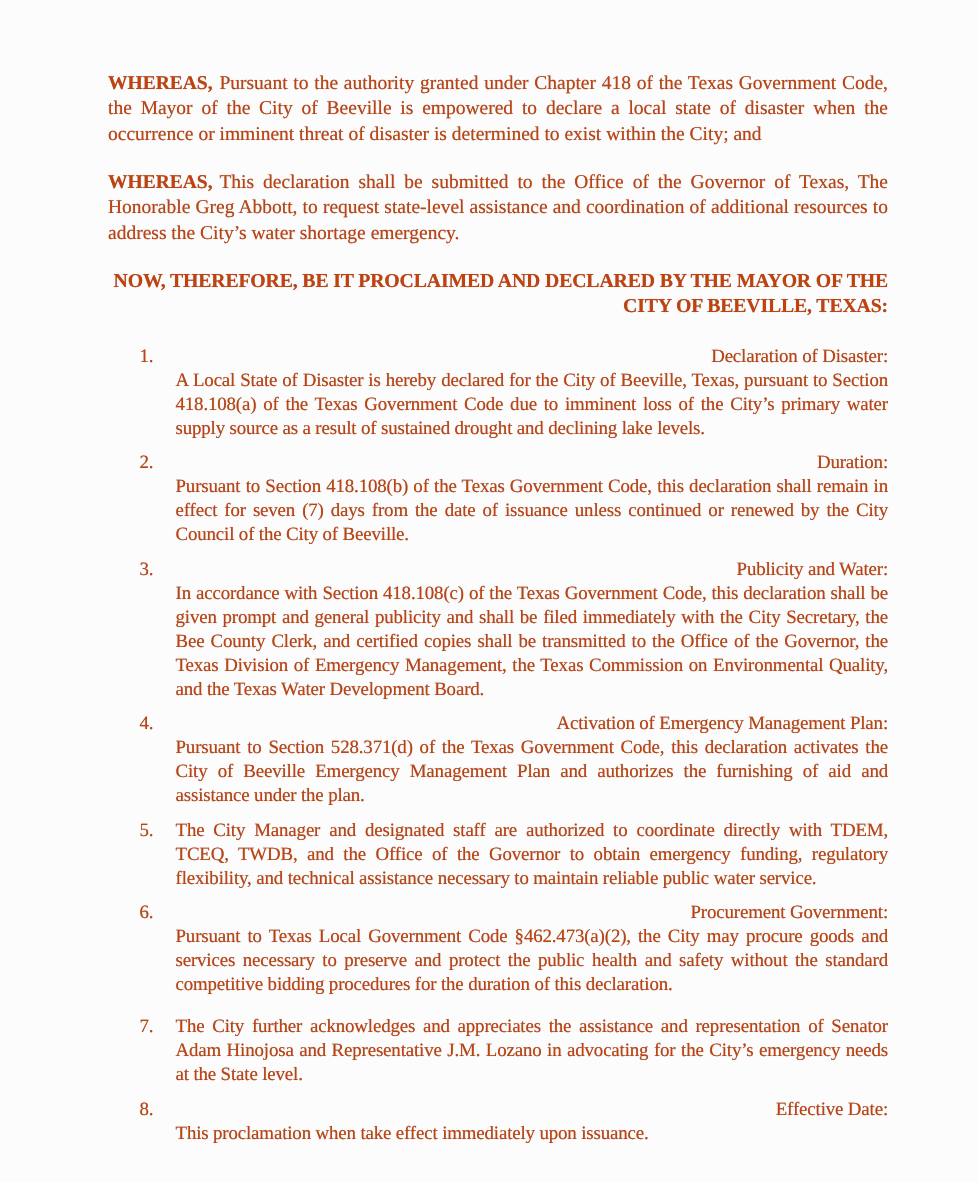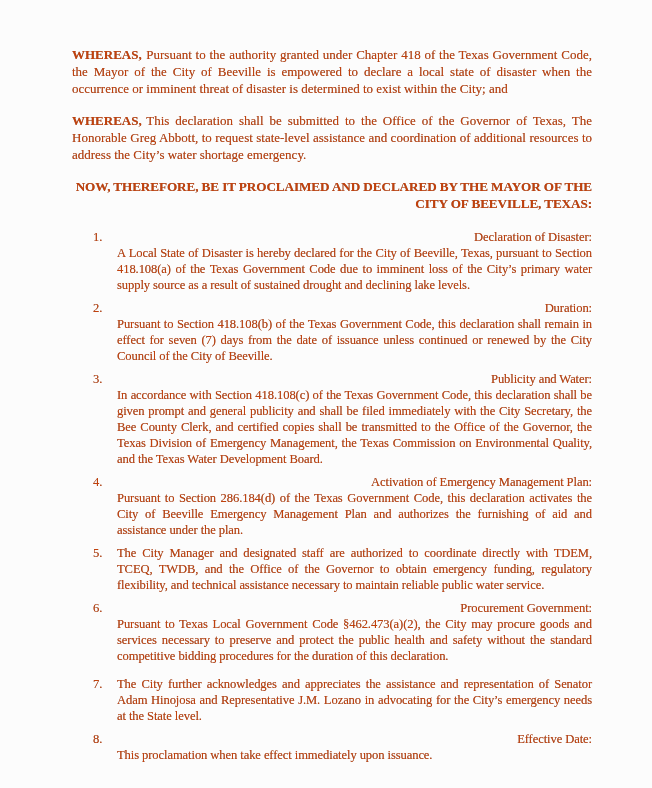--- a/index.html
+++ b/index.html
@@ -91,7 +91,7 @@
       <span class="num">4.</span>
       <div class="itext">
         <div class="title">Activation of Emergency Management Plan:</div>
-        <div class="body">Pursuant to Section 286.184(d) of the Texas Government Code, this declaration activates the City of Beeville Emergency Management Plan and authorizes the furnishing of aid and assistance under the plan.</div>
+        <div class="body">Pursuant to Section 528.371(d) of the Texas Government Code, this declaration activates the City of Beeville Emergency Management Plan and authorizes the furnishing of aid and assistance under the plan.</div>
       </div>
     </div>
 

